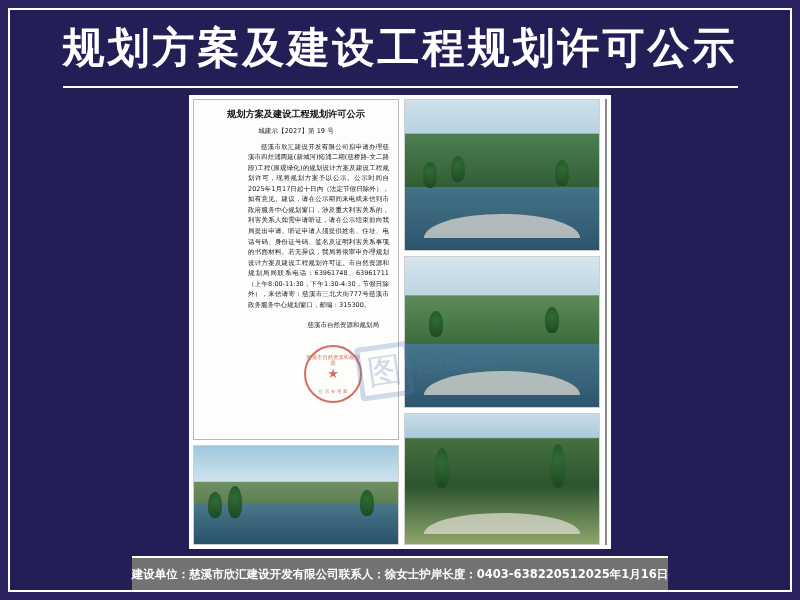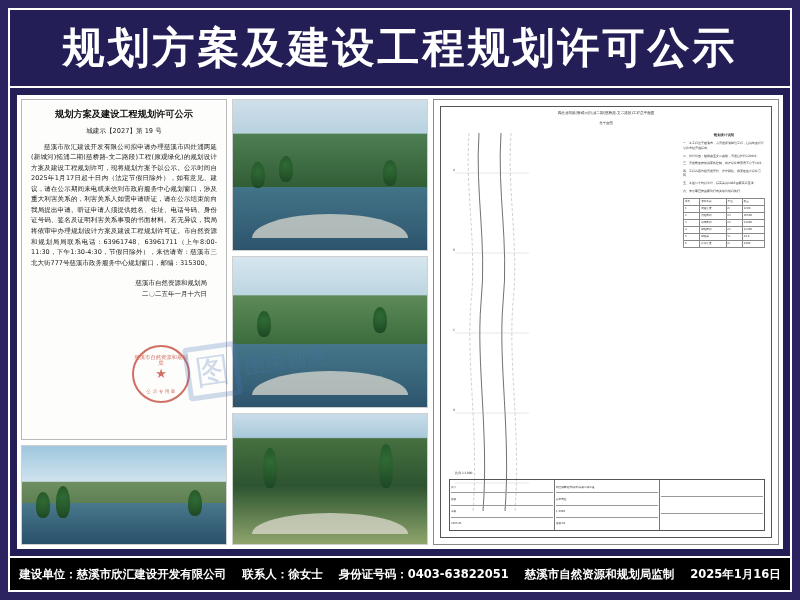--- a/index.html
+++ b/index.html
@@ -23,6 +23,7 @@
     border: 2px solid #ffffff;
     display: flex;
     flex-direction: column;
+    align-items: center;
   }
 
   

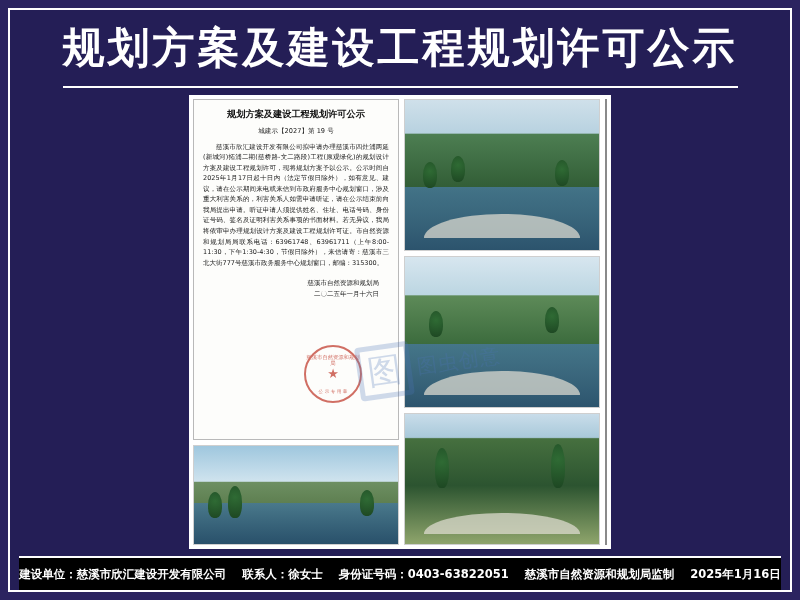--- a/index.html
+++ b/index.html
@@ -94,6 +94,7 @@
     color: #1a1a1a;
     text-align: justify;
     text-indent: 13px;
+    margin-left: 45px;
   }
   .notice-sign {
     margin-top: 10px;

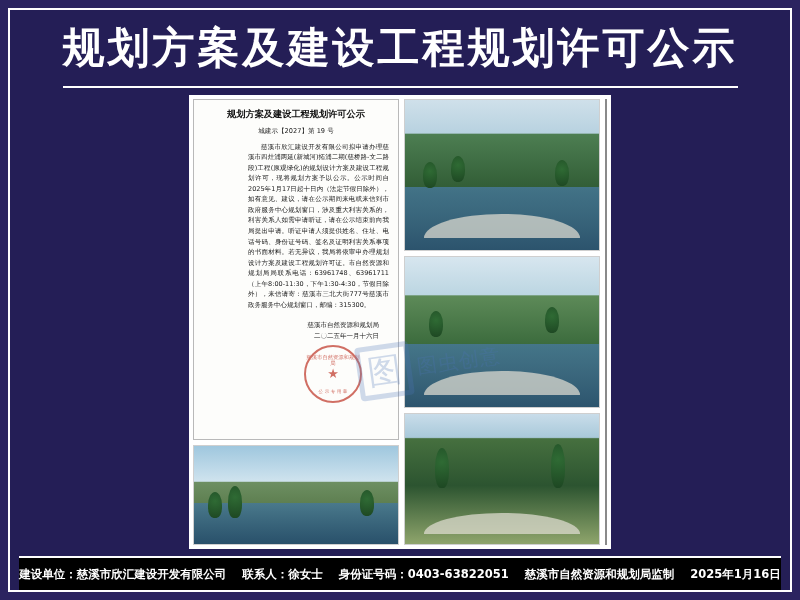--- a/index.html
+++ b/index.html
@@ -328,7 +328,6 @@
           <div class="notice-body">慈溪市欣汇建设开发有限公司拟申请办理慈溪市四灶浦两延(新城河)拓浦二期(慈桥路-文二路段)工程(原观绿化)的规划设计方案及建设工程规划许可，现将规划方案予以公示。公示时间自2025年1月17日起十日内（法定节假日除外），如有意见、建议，请在公示期间来电或来信到市政府服务中心规划窗口，涉及重大利害关系的，利害关系人如需申请听证，请在公示结束前向我局提出申请。听证申请人须提供姓名、住址、电话号码、身份证号码、签名及证明利害关系事项的书面材料。若无异议，我局将依审申办理规划设计方案及建设工程规划许可证。市自然资源和规划局局联系电话：63961748、63961711（上午8:00-11:30，下午1:30-4:30，节假日除外），来信请寄：慈溪市三北大街777号慈溪市政务服务中心规划窗口，邮编：315300。</div>
           <div class="notice-sign">
             <div>慈溪市自然资源和规划局</div>
-            <div>二〇二五年一月十六日</div>
           </div>
           <div class="seal">
             <span class="seal-txt-top">慈溪市自然资源和规划局</span>

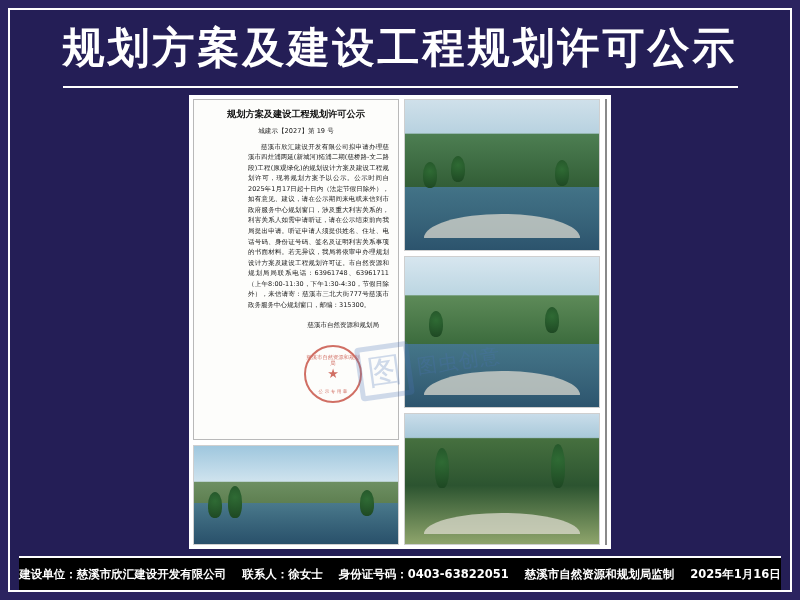--- a/index.html
+++ b/index.html
@@ -296,12 +296,11 @@
   .footer {
     height: 34px;
     flex: none;
-    background: #000000;
+    background: #737373;
     border-top: 2px solid #ffffff;
     display: flex;
     align-items: center;
     justify-content: center;
-    gap: 16px;
     color: #ffffff;
     font-family: "DejaVu Sans", sans-serif;
     font-size: 11.5px;

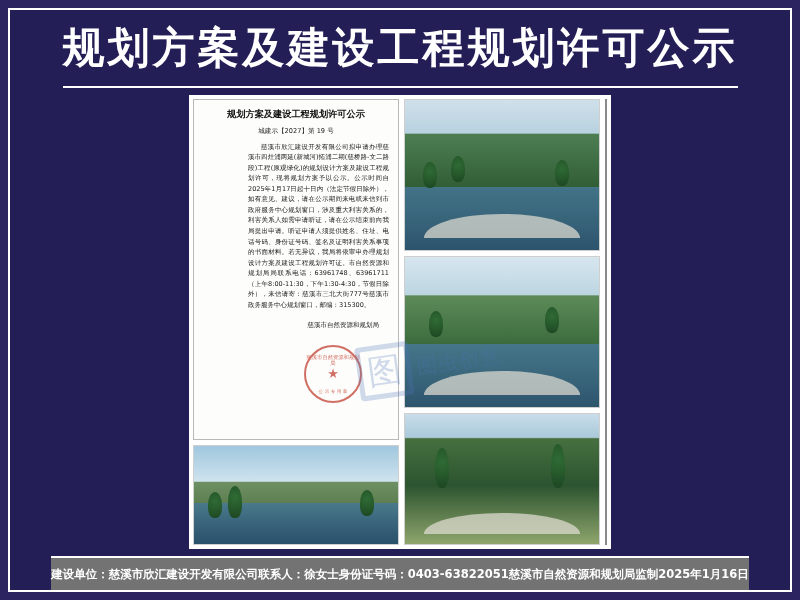--- a/index.html
+++ b/index.html
@@ -496,7 +496,7 @@
         <span>联系人：</span><span>徐女士</span>
       </span>
       <span>
-        <span>身份证号码：</span><span>0403-63822051</span>
+        <span>护岸长度：</span><span>0403-63822051</span>
       </span>
       <span>慈溪市自然资源和规划局监制</span>
       <span>2025年1月16日</span>

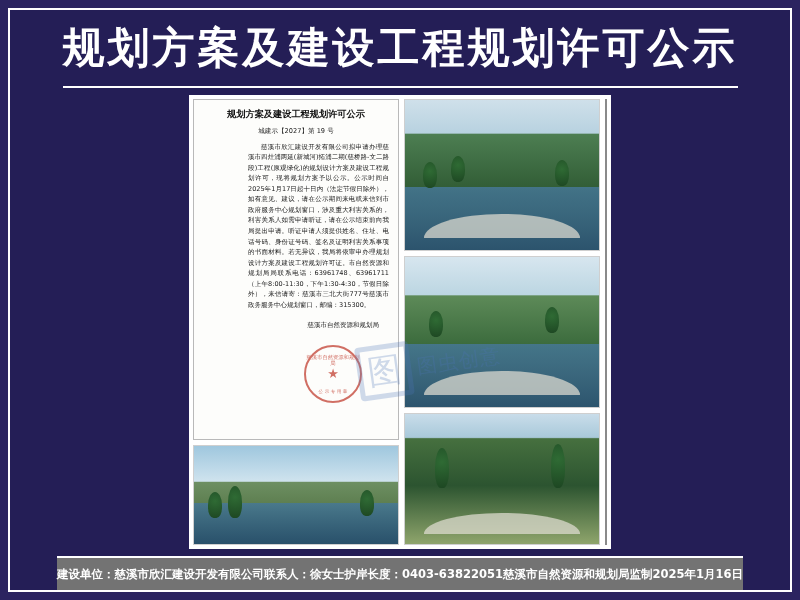--- a/index.html
+++ b/index.html
@@ -498,7 +498,6 @@
       <span>
         <span>护岸长度：</span><span>0403-63822051</span>
       </span>
-      <span>慈溪市自然资源和规划局监制</span>
       <span>2025年1月16日</span>
     </div>
 

